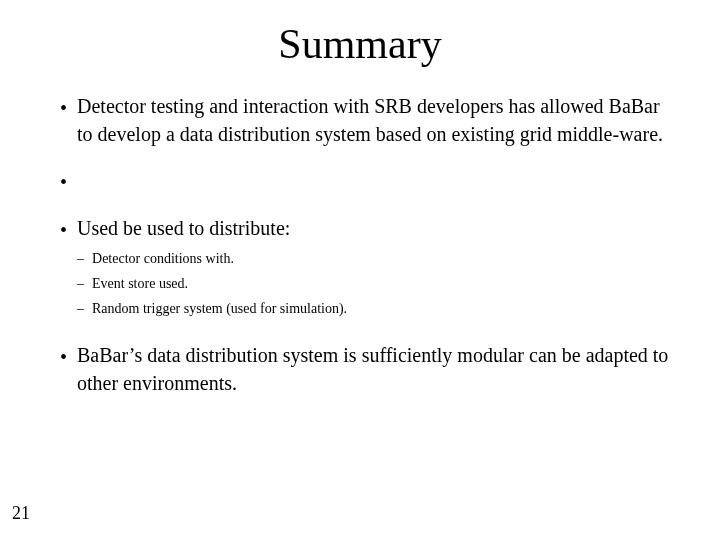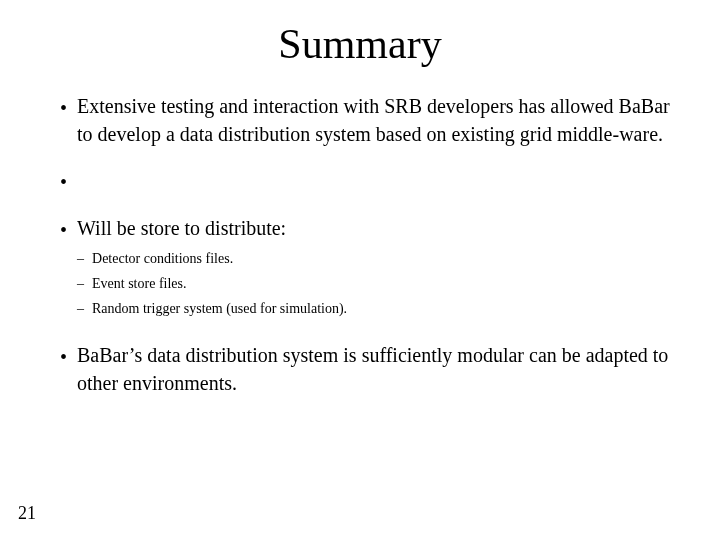--- a/index.html
+++ b/index.html
@@ -106,7 +106,7 @@
 
     <div class="bullet-item">
       <span class="bullet-dot">•</span>
-      <span class="bullet-text">Extensive testing and interaction with SRB developers has allowed BaBar to develop a data distribution system based on existing grid middle-ware.</span>
+      <span class="bullet-text">Detector testing and interaction with SRB developers has allowed BaBar to develop a data distribution system based on existing grid middle-ware.</span>
     </div>
 
     <div class="bullet-item">

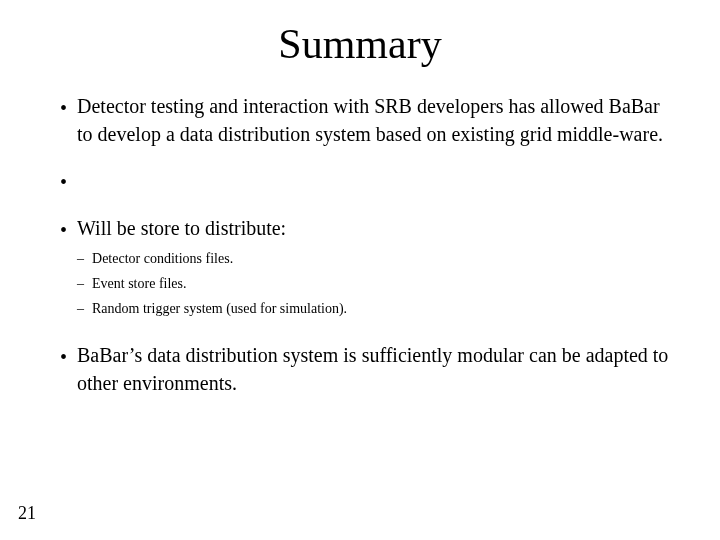--- a/index.html
+++ b/index.html
@@ -116,7 +116,7 @@
     <div class="bullet-item">
       <span class="bullet-dot">•</span>
       <div>
-        <span class="bullet-text">Will be store to distribute:</span>
+        <span class="bullet-text">Used be used to distribute:</span>
         <div class="sub-bullets">
           <div class="sub-bullet-item">
             <span class="sub-bullet-dash">–</span>

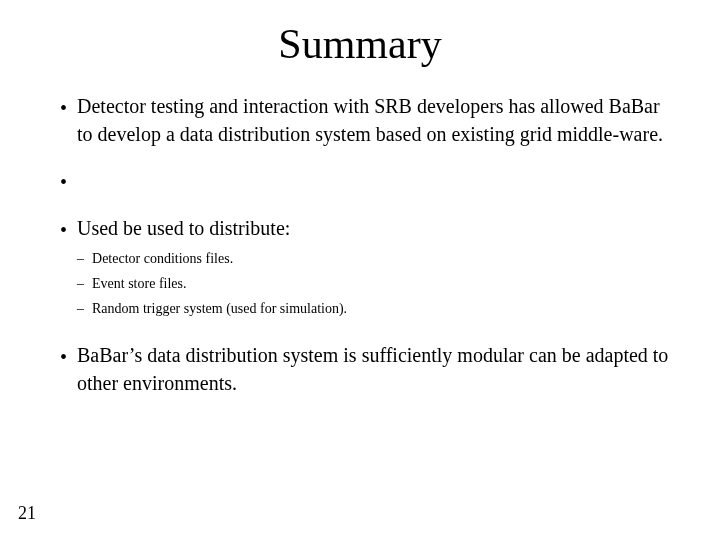--- a/index.html
+++ b/index.html
@@ -120,7 +120,7 @@
         <div class="sub-bullets">
           <div class="sub-bullet-item">
             <span class="sub-bullet-dash">–</span>
-            <span class="sub-bullet-text">Detector conditions files.</span>
+            <span class="sub-bullet-text">Detector conditions with.</span>
           </div>
           <div class="sub-bullet-item">
             <span class="sub-bullet-dash">–</span>

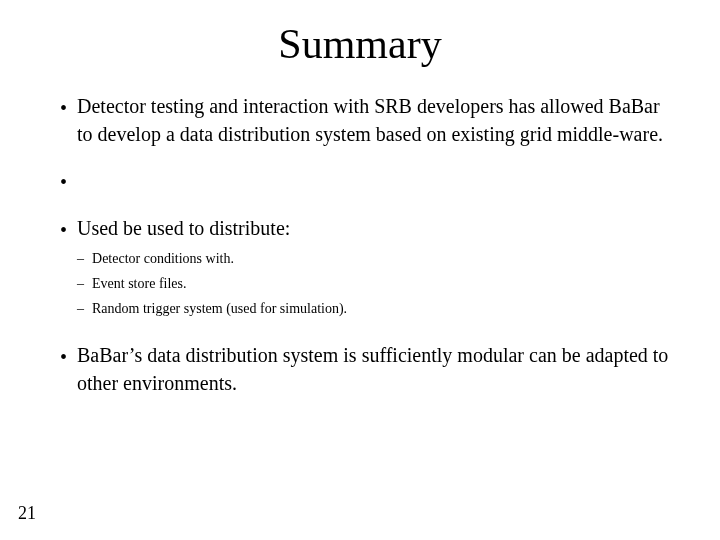--- a/index.html
+++ b/index.html
@@ -124,7 +124,7 @@
           </div>
           <div class="sub-bullet-item">
             <span class="sub-bullet-dash">–</span>
-            <span class="sub-bullet-text">Event store files.</span>
+            <span class="sub-bullet-text">Event store used.</span>
           </div>
           <div class="sub-bullet-item">
             <span class="sub-bullet-dash">–</span>

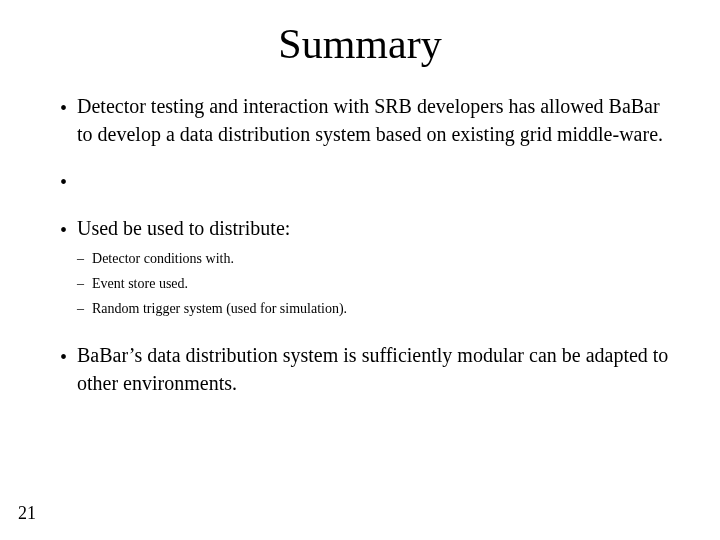--- a/index.html
+++ b/index.html
@@ -89,7 +89,7 @@
     .page-number {
       position: absolute;
       bottom: 16px;
-      left: 18px;
+      left: 12px;
       font-size: 18px;
       color: #000000;
       font-family: Georgia, 'Times New Roman', serif;

